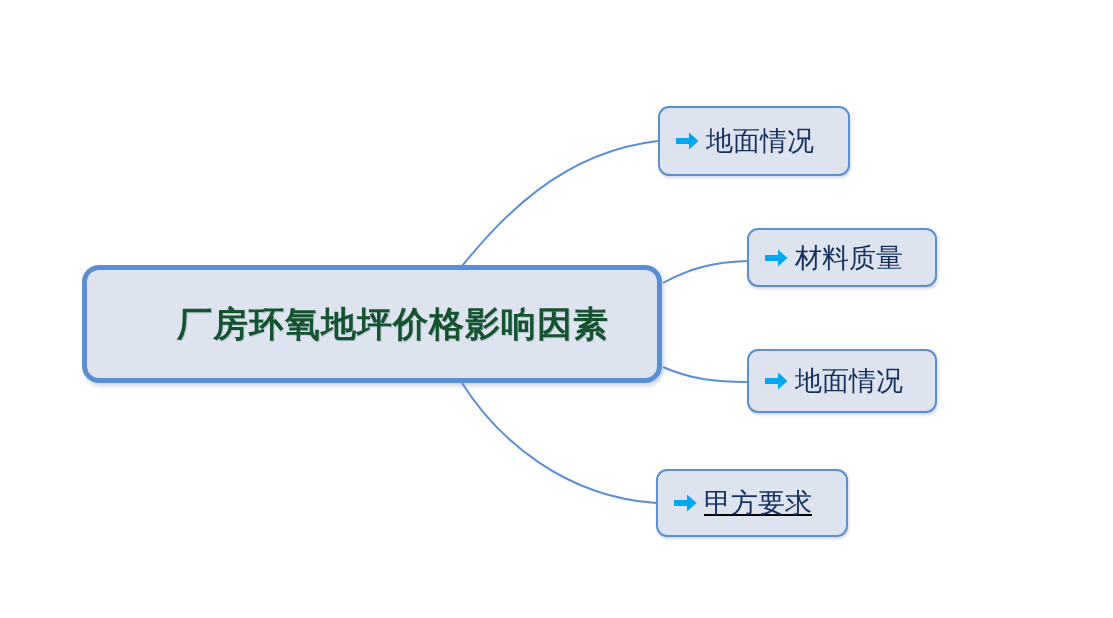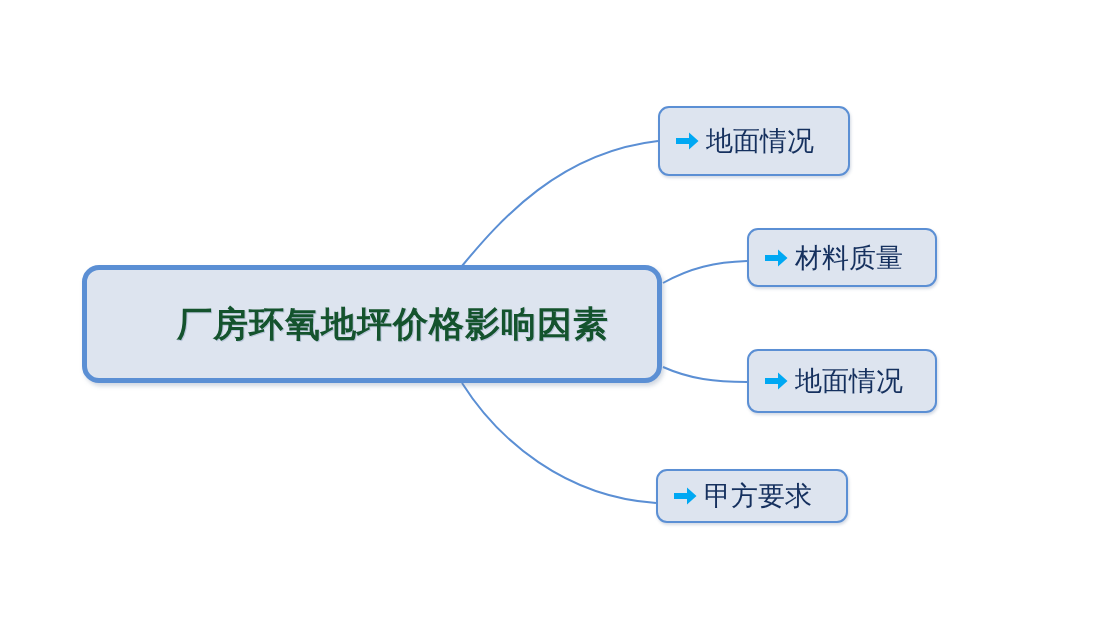--- a/index.html
+++ b/index.html
@@ -92,7 +92,7 @@
   #node-0 { left: 658px; top: 106px;  width: 192px; height: 70px; }
   #node-1 { left: 747px; top: 228px;  width: 190px; height: 59px; }
   #node-2 { left: 747px; top: 349px;  width: 190px; height: 64px; }
-  #node-3 { left: 656px; top: 469px;  width: 192px; height: 54px; }
+  #node-3 { left: 656px; top: 469px;  width: 192px; height: 68px; text-decoration: underline; }
 </style>
 </head>
 <body>

